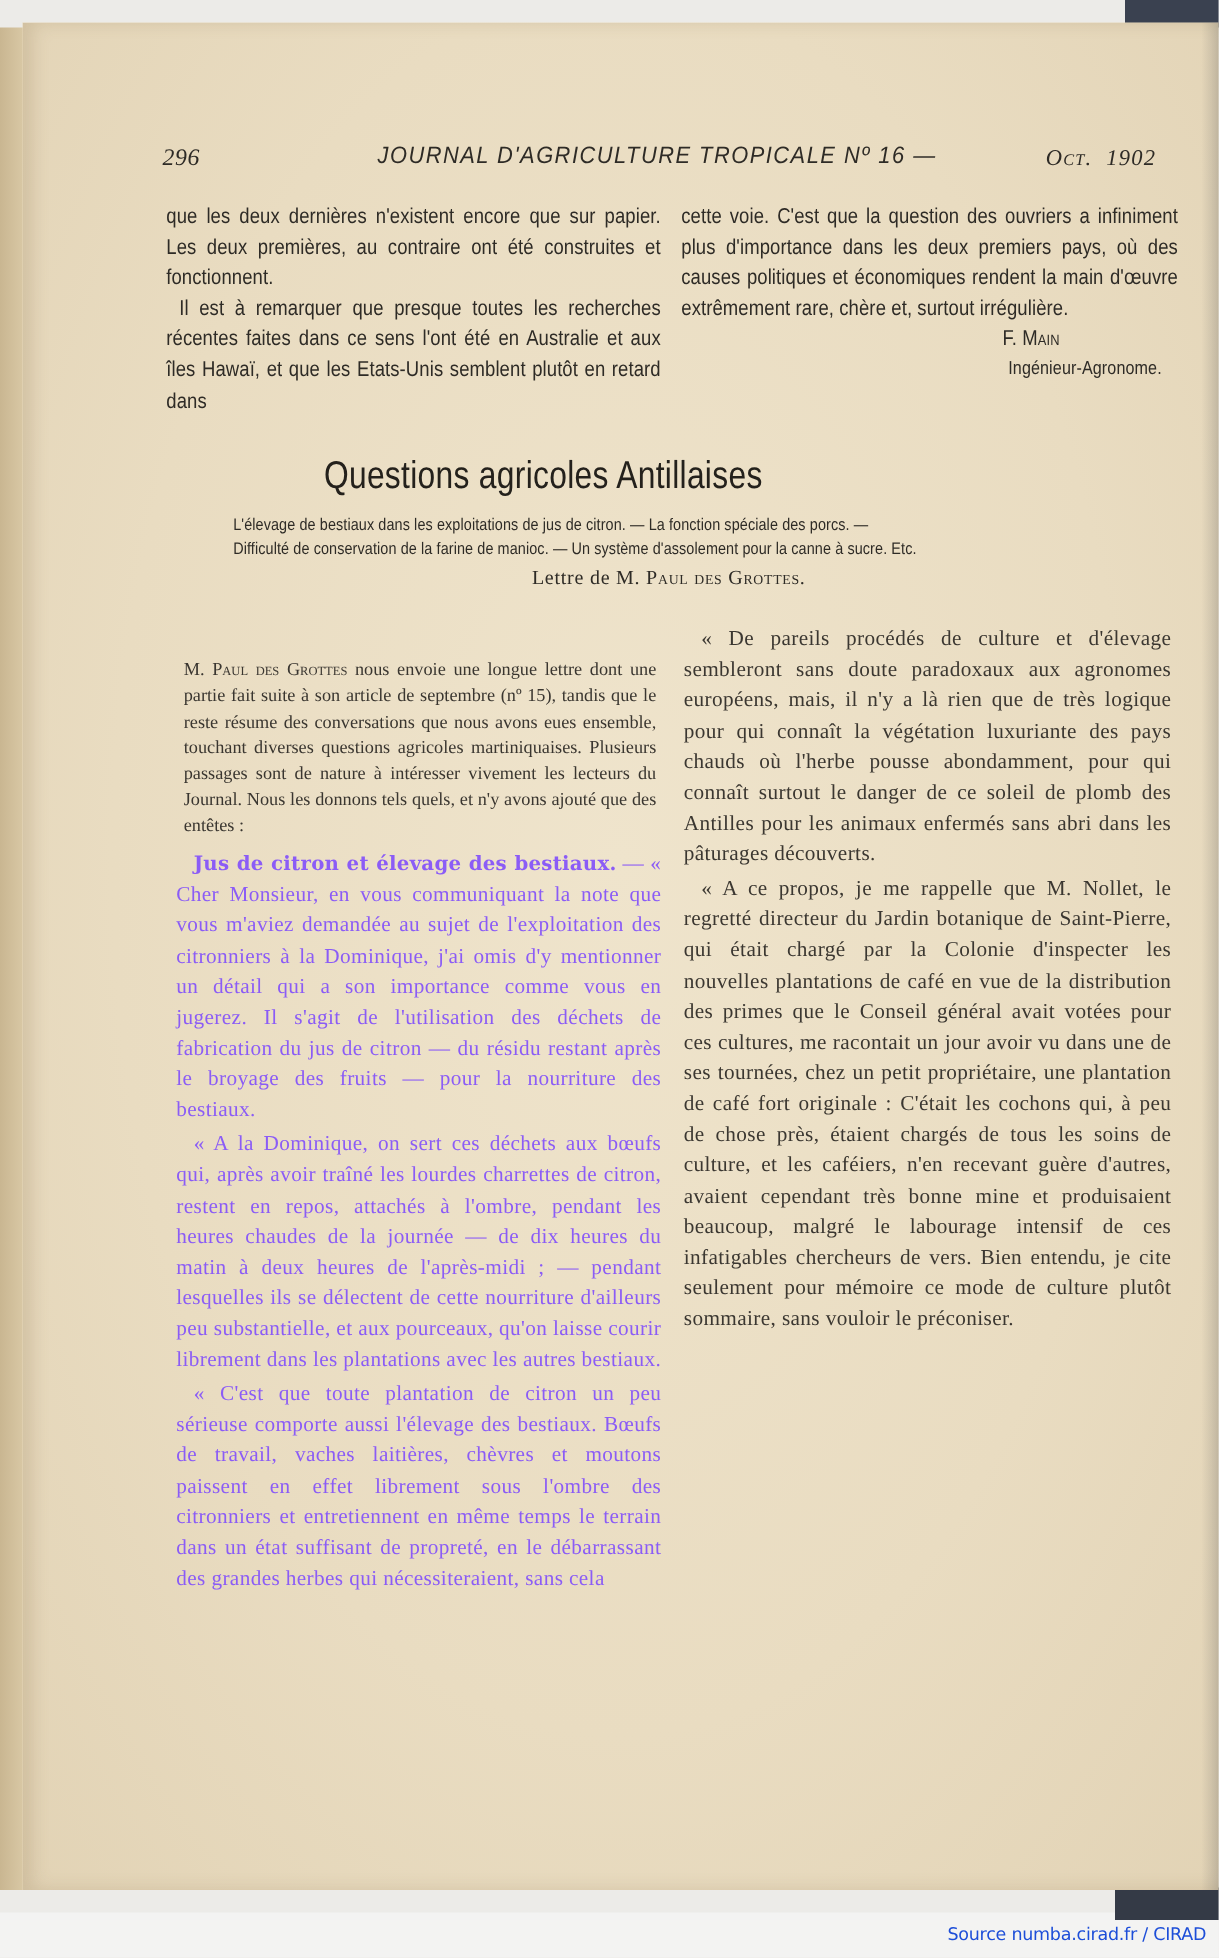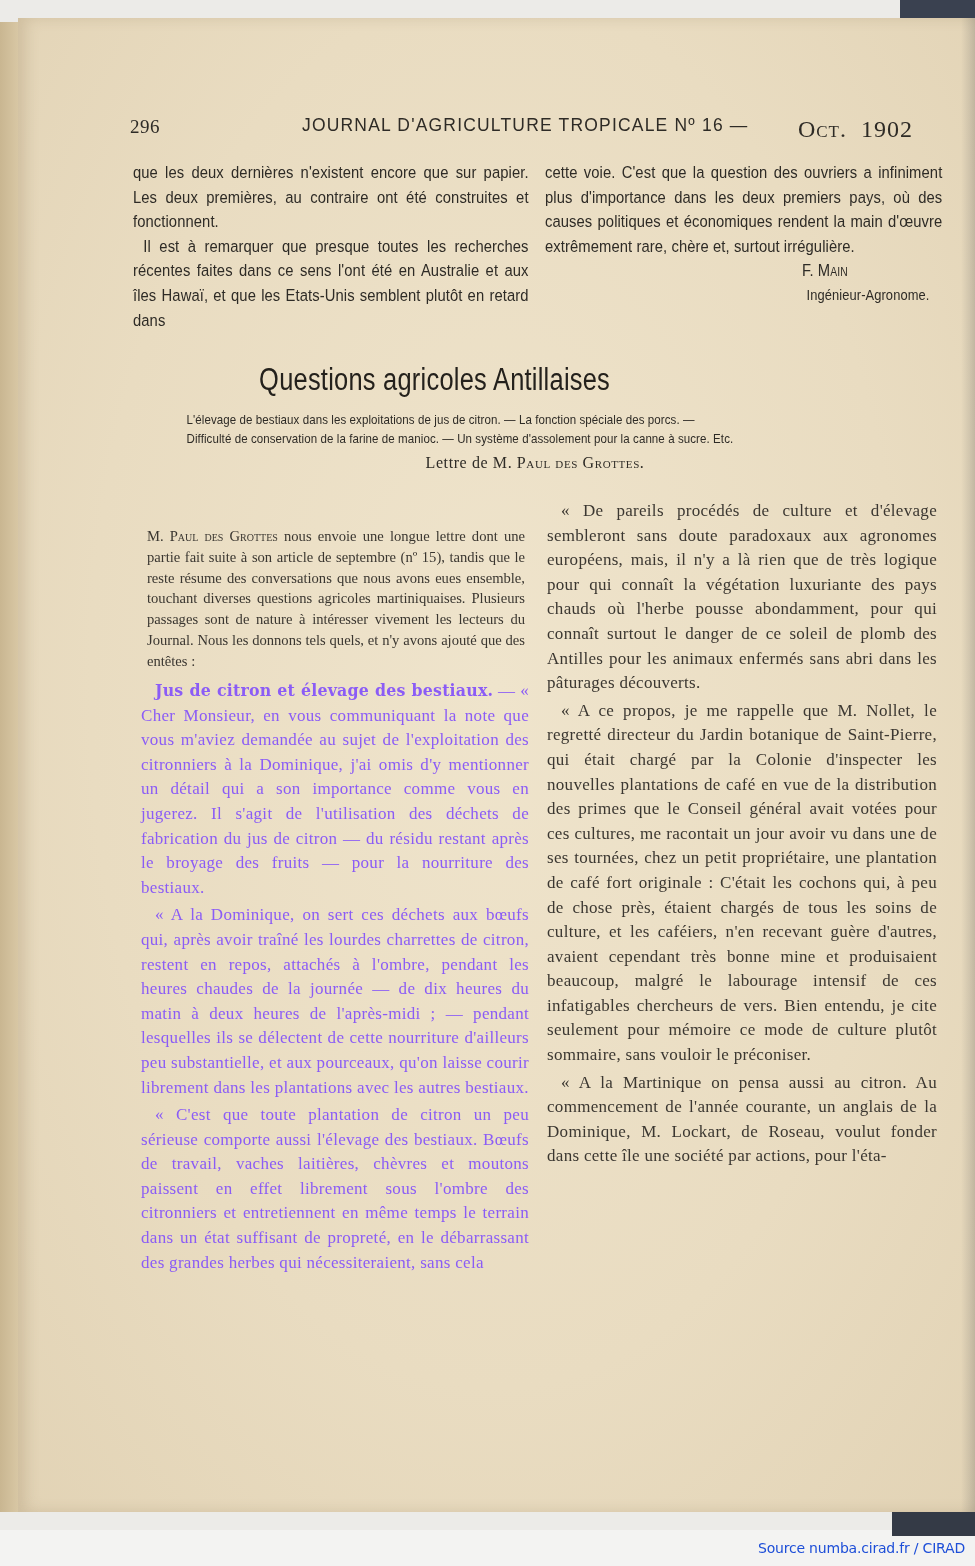--- a/index.html
+++ b/index.html
@@ -23,7 +23,7 @@
   }
   .right-shadow { position: absolute; right: 0; top: 18px; width: 14px; height: 1494px; background: linear-gradient(90deg, rgba(0,0,0,0), rgba(90,90,90,0.25)); }
 
-  .running-head { position: absolute; left: 130px; top: 112px; width: 795px; height: 30px; }
+  .running-head { position: absolute; left: 130px; top: 112px; width: 795px; height: 30px; font-style: italic; }
   .page-num { position: absolute; left: 0; top: 4px; font-size: 19px; letter-spacing: 0.5px; }
   .journal-title { position: absolute; left: 172px; top: 2px; font-family: "Liberation Sans Narrow", "Liberation Sans", sans-serif; font-size: 19px; letter-spacing: 1.3px; transform: scaleX(0.92); transform-origin: left; white-space: nowrap; }
   .journal-date { position: absolute; right: 12px; top: 4px; font-size: 24px; letter-spacing: 1px; white-space: nowrap; }

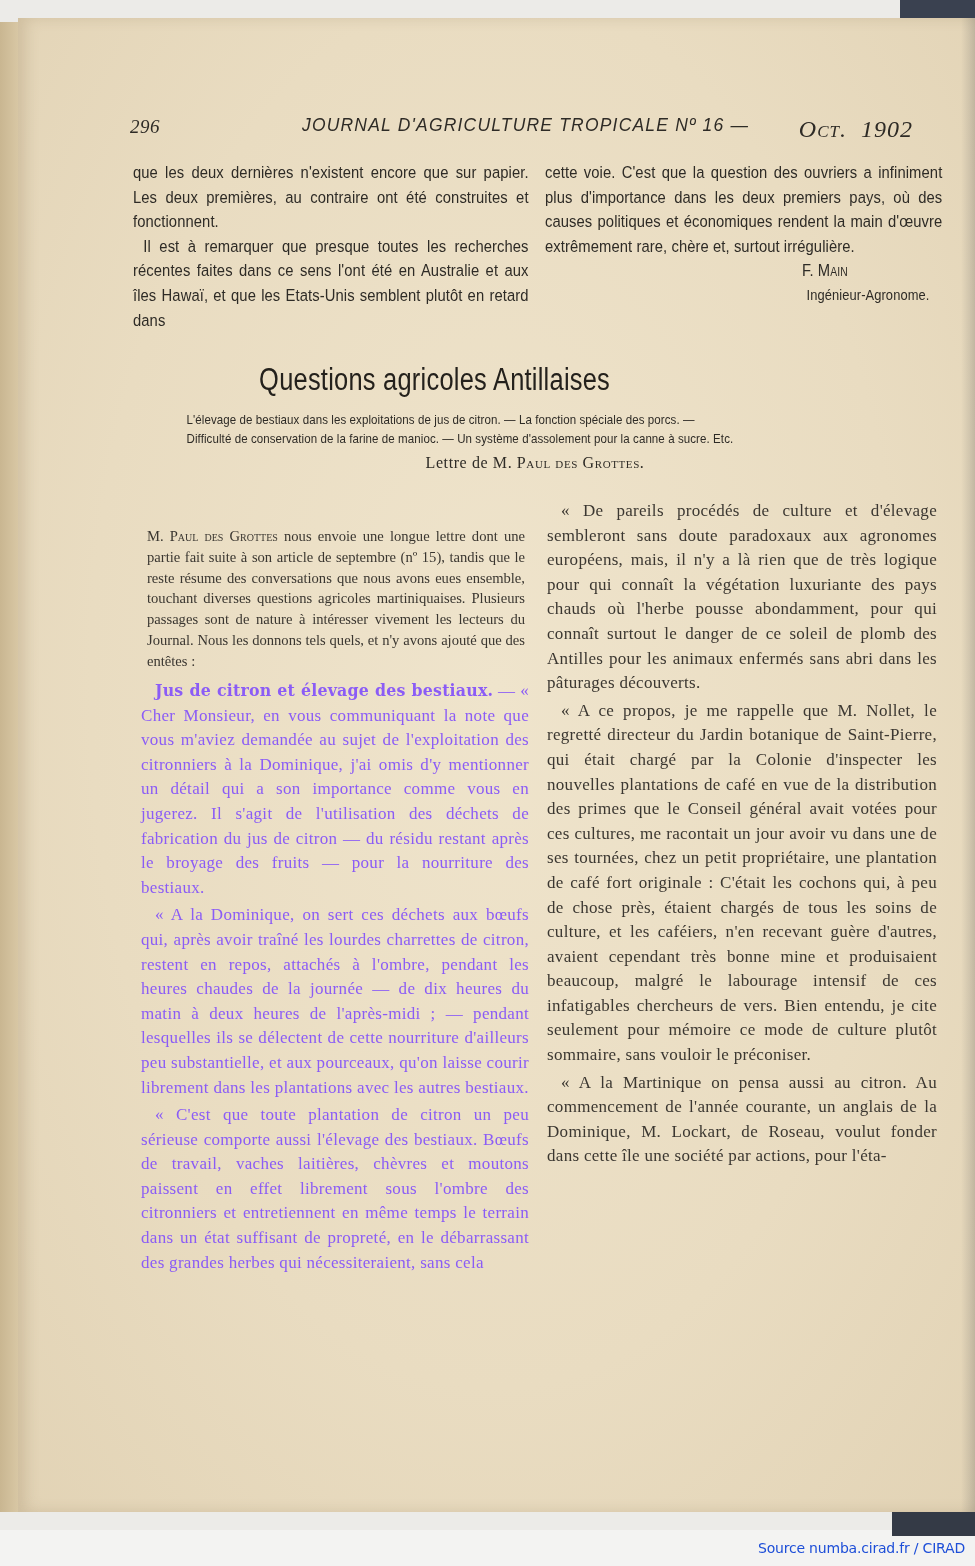--- a/index.html
+++ b/index.html
@@ -26,7 +26,7 @@
   .running-head { position: absolute; left: 130px; top: 112px; width: 795px; height: 30px; font-style: italic; }
   .page-num { position: absolute; left: 0; top: 4px; font-size: 19px; letter-spacing: 0.5px; }
   .journal-title { position: absolute; left: 172px; top: 2px; font-family: "Liberation Sans Narrow", "Liberation Sans", sans-serif; font-size: 19px; letter-spacing: 1.3px; transform: scaleX(0.92); transform-origin: left; white-space: nowrap; }
-  .journal-date { position: absolute; right: 12px; top: 4px; font-size: 24px; letter-spacing: 1px; white-space: nowrap; }
+  .journal-date { position: absolute; right: 0; top: 4px; font-size: 18px; letter-spacing: 1px; white-space: nowrap; }
   .sc { font-variant: small-caps; }
 
   .col { position: absolute; font-size: 17.2px; line-height: 24.6px; text-align: justify; }

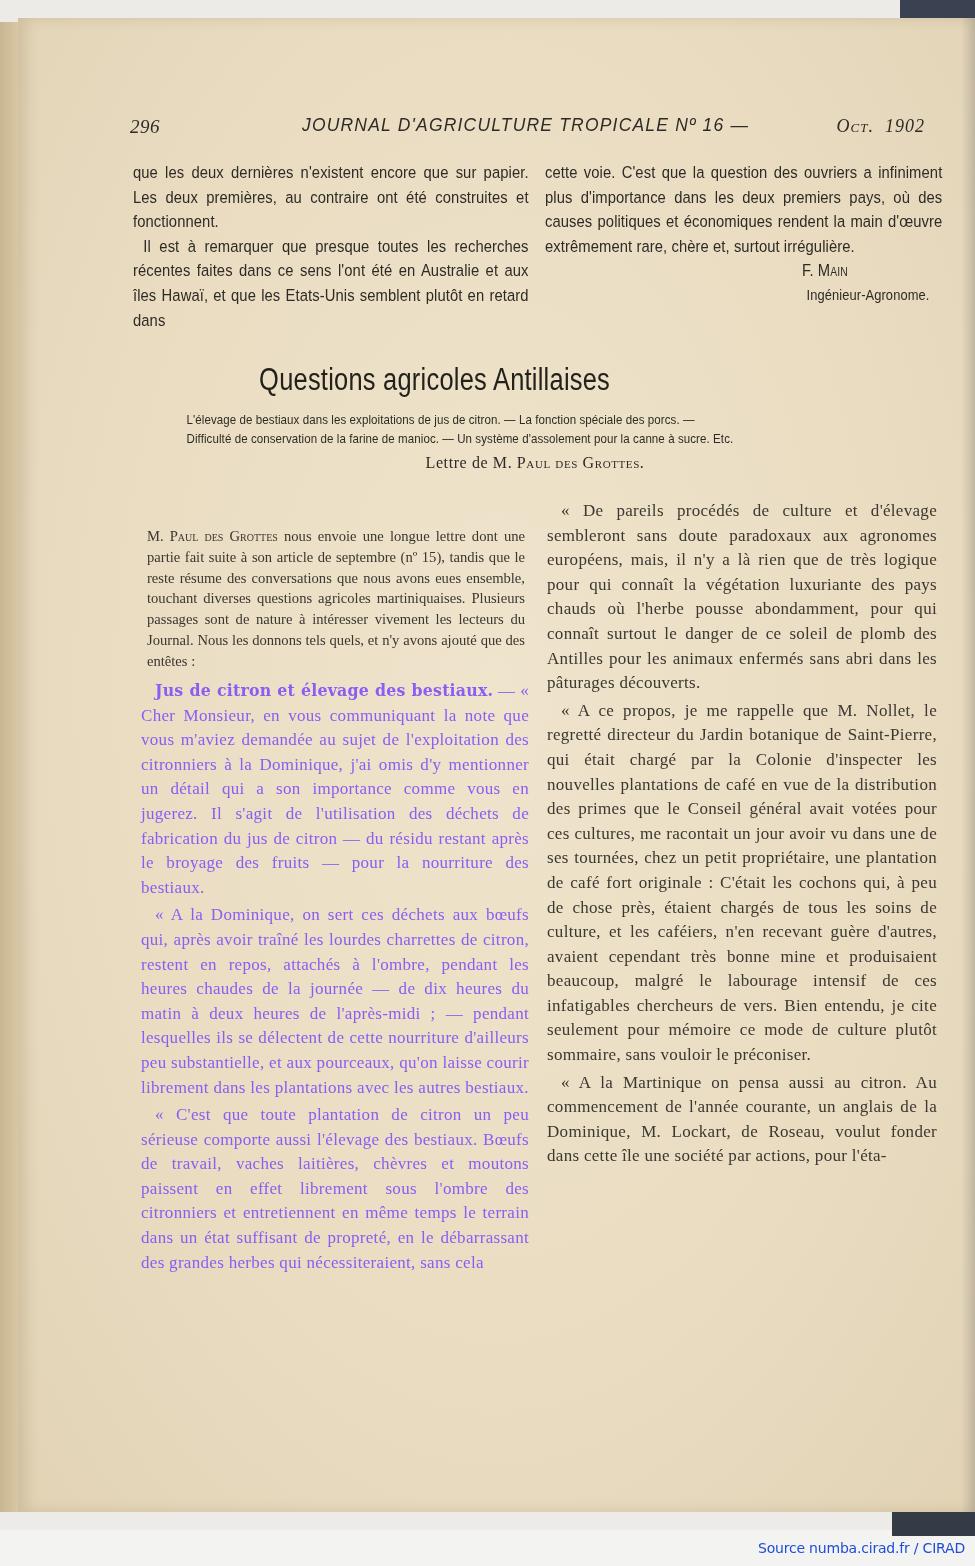--- a/index.html
+++ b/index.html
@@ -108,7 +108,6 @@
 <div class="col body-right">
   <p class="para">« De pareils procédés de culture et d'élevage sembleront sans doute paradoxaux aux agronomes européens, mais, il n'y a là rien que de très logique pour qui connaît la végétation luxuriante des pays chauds où l'herbe pousse abondamment, pour qui connaît surtout le danger de ce soleil de plomb des Antilles pour les animaux enfermés sans abri dans les pâturages découverts.</p>
   <p class="para">« A ce propos, je me rappelle que M. Nollet, le regretté directeur du Jardin botanique de Saint-Pierre, qui était chargé par la Colonie d'inspecter les nouvelles plantations de café en vue de la distribution des primes que le Conseil général avait votées pour ces cultures, me racontait un jour avoir vu dans une de ses tournées, chez un petit propriétaire, une plantation de café fort originale : C'était les cochons qui, à peu de chose près, étaient chargés de tous les soins de culture, et les caféiers, n'en recevant guère d'autres, avaient cependant très bonne mine et produisaient beaucoup, malgré le labourage intensif de ces infatigables chercheurs de vers. Bien entendu, je cite seulement pour mémoire ce mode de culture plutôt sommaire, sans vouloir le préconiser.</p>
-  <p class="para">« A la Martinique on pensa aussi au citron. Au commencement de l'année courante, un anglais de la Dominique, M. Lockart, de Roseau, voulut fonder dans cette île une société par actions, pour l'éta-</p>
 </div>
 
 <div class="source-credit">Source numba.cirad.fr / CIRAD</div>

